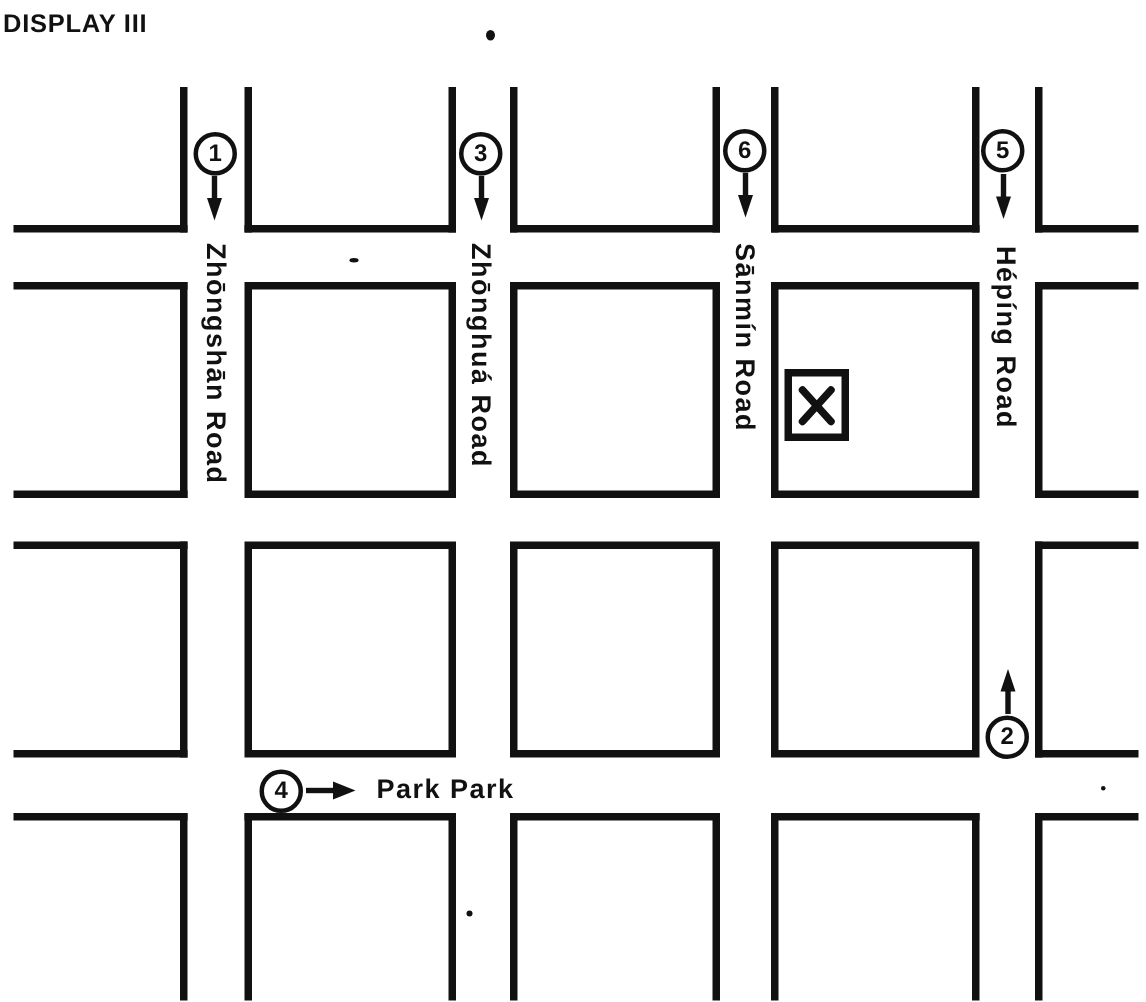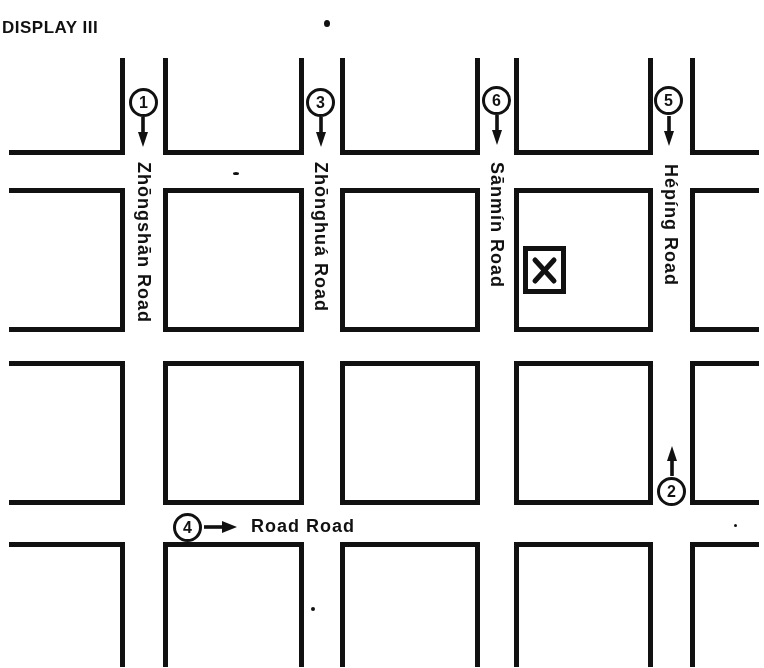--- a/index.html
+++ b/index.html
@@ -16,7 +16,7 @@
     color:var(--ink);
   }
   .title{
-    position:absolute;left:2px;top:18px;
+    position:absolute;left:2px;top:6px;
     font-size:17px;font-weight:bold;letter-spacing:.5px;
     white-space:nowrap;
   }

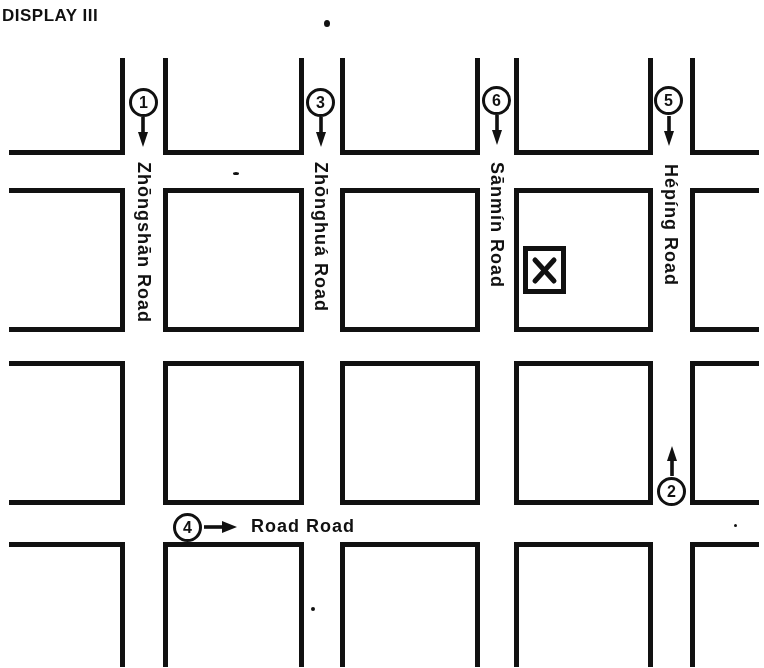--- a/index.html
+++ b/index.html
@@ -103,7 +103,7 @@
   <div class="vroad" style="left:486px;top:162px;">Sānmín Road</div>
   <div class="vroad" style="left:660px;top:164px;">Hépíng Road</div>
 
-  <div class="hroad" style="left:251px;top:516px;">Road Road</div>
+  <div class="hroad" style="left:251px;top:516px;">Park Park</div>
 
   <div class="marker" style="left:129px;top:88px;">
       <span>1</span>

